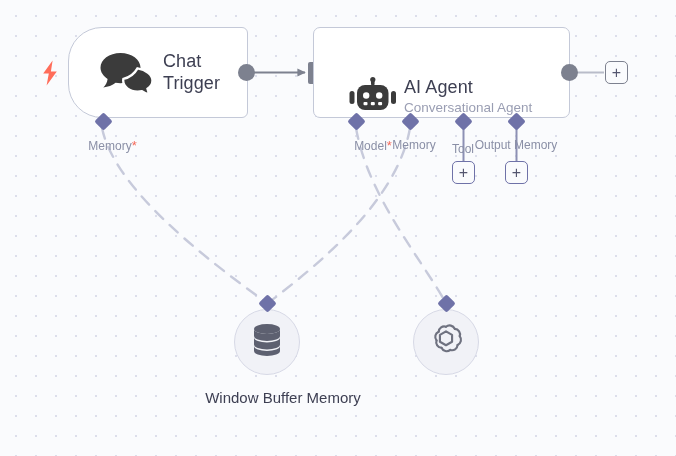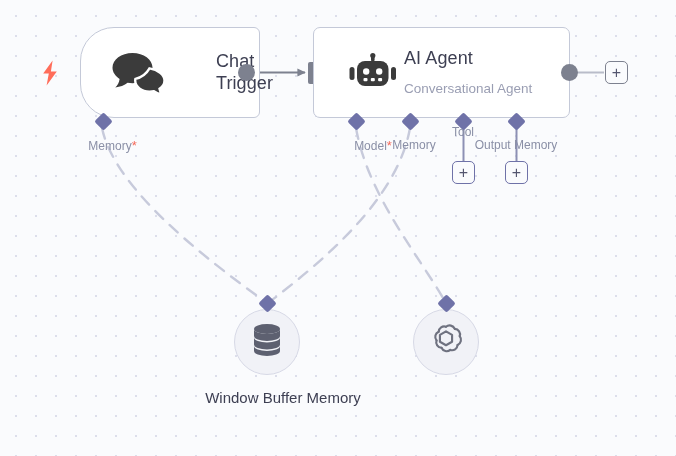--- a/index.html
+++ b/index.html
@@ -45,12 +45,11 @@
   }
 
   #node-chat-trigger {
-    left: 80px;
+    left: 68px;
     top: 27px;
     width: 180px;
     height: 91px;
     border-radius: 34px 6px 6px 34px;
-    gap: 41px;
   }
 
   #node-ai-agent {

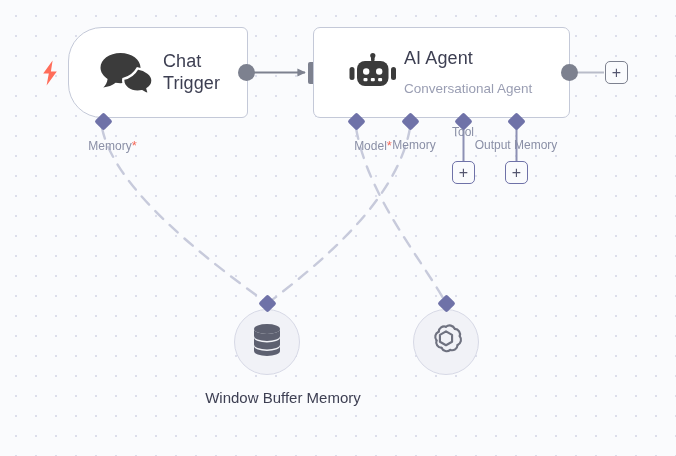--- a/index.html
+++ b/index.html
@@ -58,6 +58,7 @@
     width: 257px;
     height: 91px;
     border-radius: 7px;
+    align-items: flex-end;
   }
 
   .node-icon {

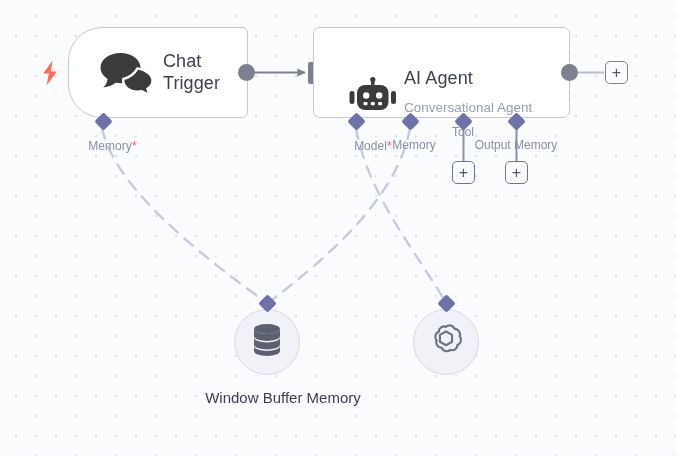--- a/index.html
+++ b/index.html
@@ -82,7 +82,7 @@
     font-size: 13.5px;
     color: #9a9eb3;
     line-height: 1.3;
-    margin-top: 10px;
+    margin-top: 1px;
     white-space: nowrap;
   }
 

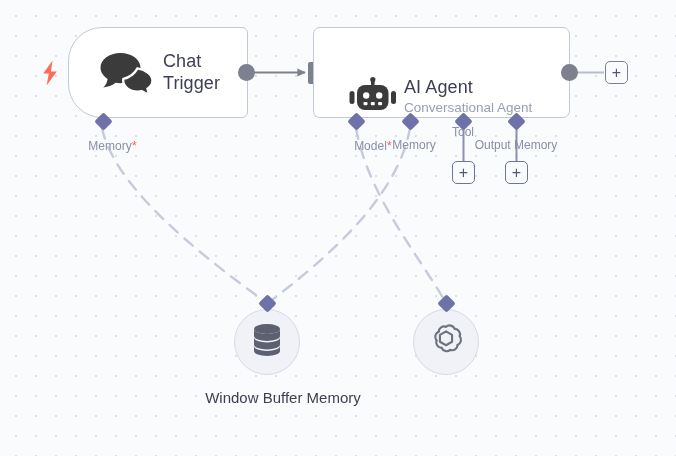--- a/index.html
+++ b/index.html
@@ -285,7 +285,7 @@
   <div class="port-label" style="left:414px; top:138px;">Memory</div>
 
   <div class="diamond" style="left:457px; top:115px;"></div>
-  <div class="port-label" style="left:463px; top:125px;">Tool</div>
+  <div class="port-label" style="left:463px; top:142px;">Tool</div>
 
   <div class="diamond" style="left:510px; top:115px;"></div>
   <div class="port-label" style="left:516px; top:138px;">Output Memory</div>

